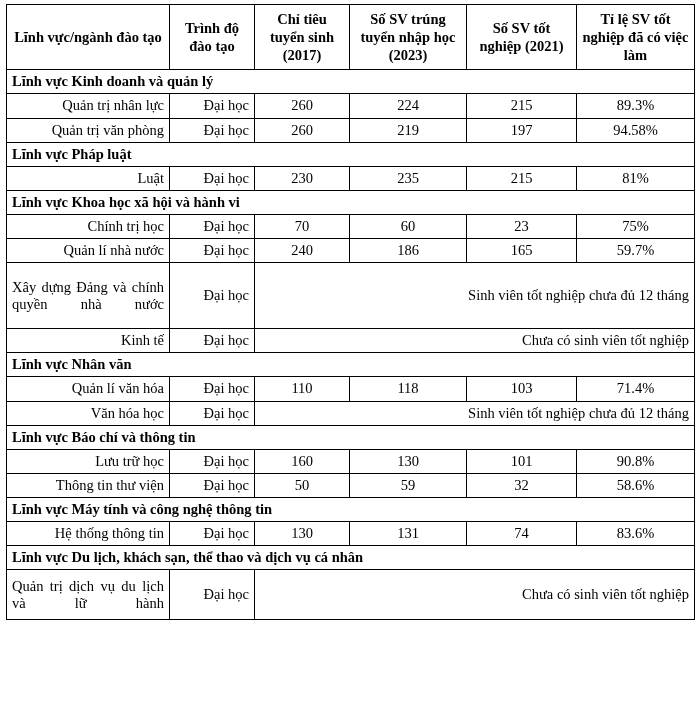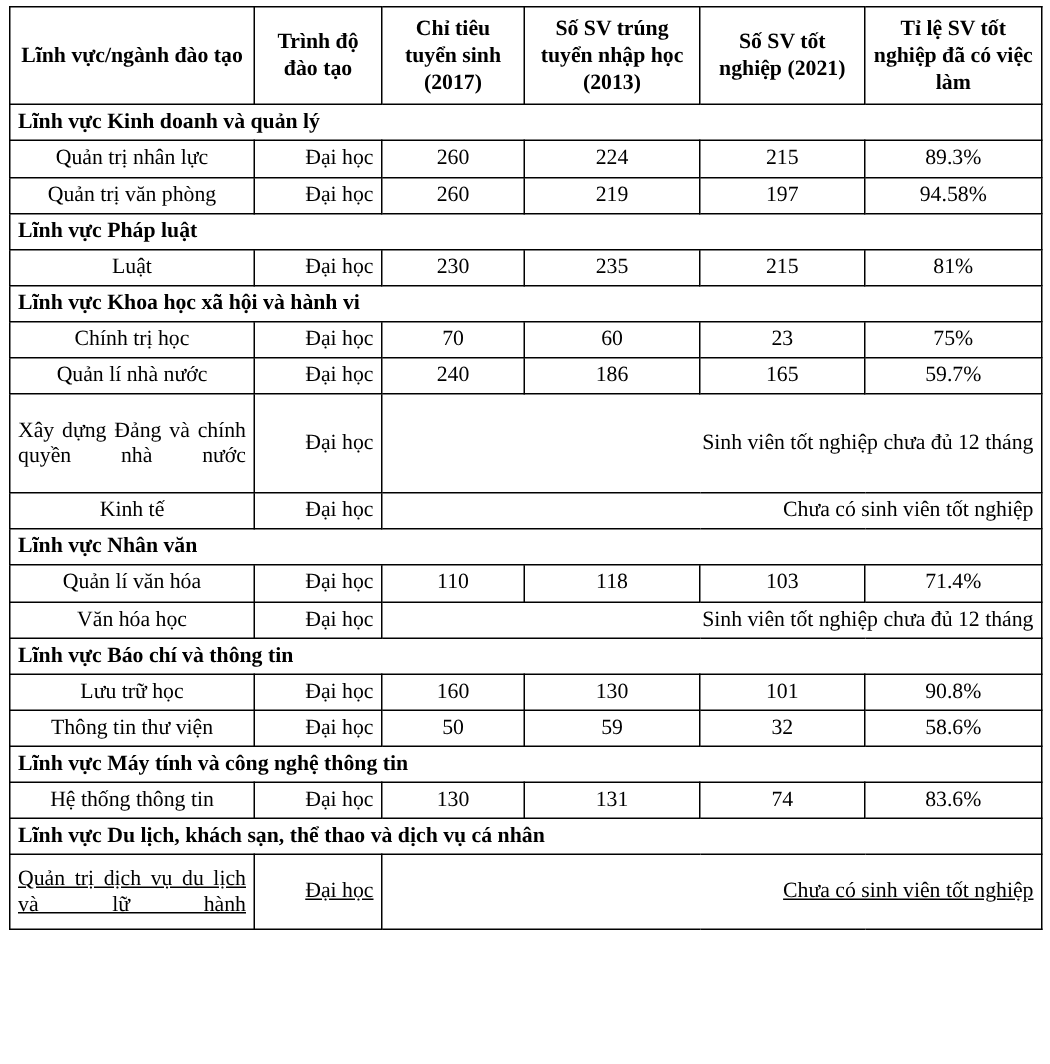--- a/index.html
+++ b/index.html
@@ -89,7 +89,7 @@
         <th>Lĩnh vực/ngành đào tạo</th>
         <th>Trình độ đào tạo</th>
         <th>Chỉ tiêu tuyển sinh (2017)</th>
-        <th>Số SV trúng tuyển nhập học (2013)</th>
+        <th>Số SV trúng tuyển nhập học (2023)</th>
         <th>Số SV tốt nghiệp (2021)</th>
         <th>Tỉ lệ SV tốt nghiệp đã có việc làm</th>
       </tr>

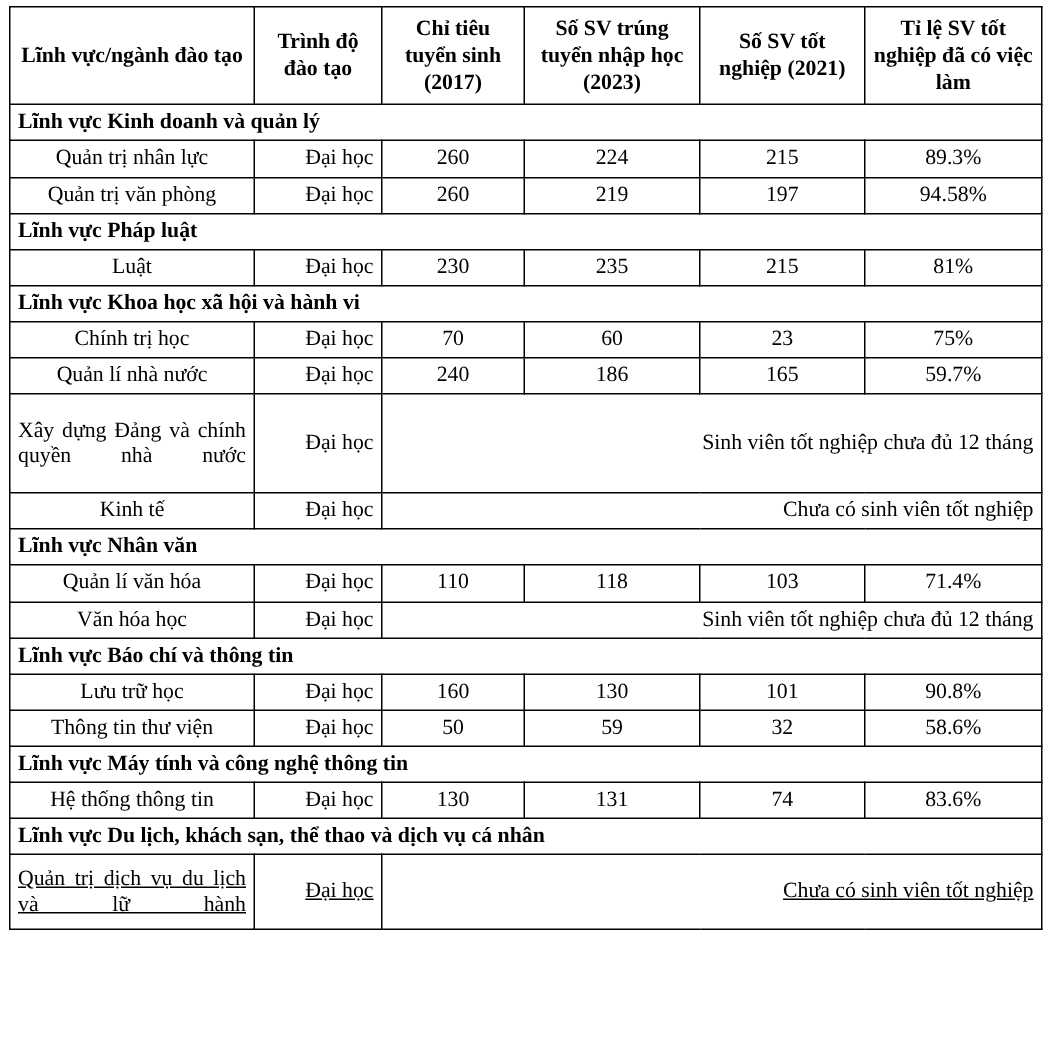--- a/index.html
+++ b/index.html
@@ -49,7 +49,7 @@
   col.c-rate   { width: 118px; }
 
   td.field {
-    text-align: center;
+    text-align: right;
   }
   td.level {
     text-align: right;

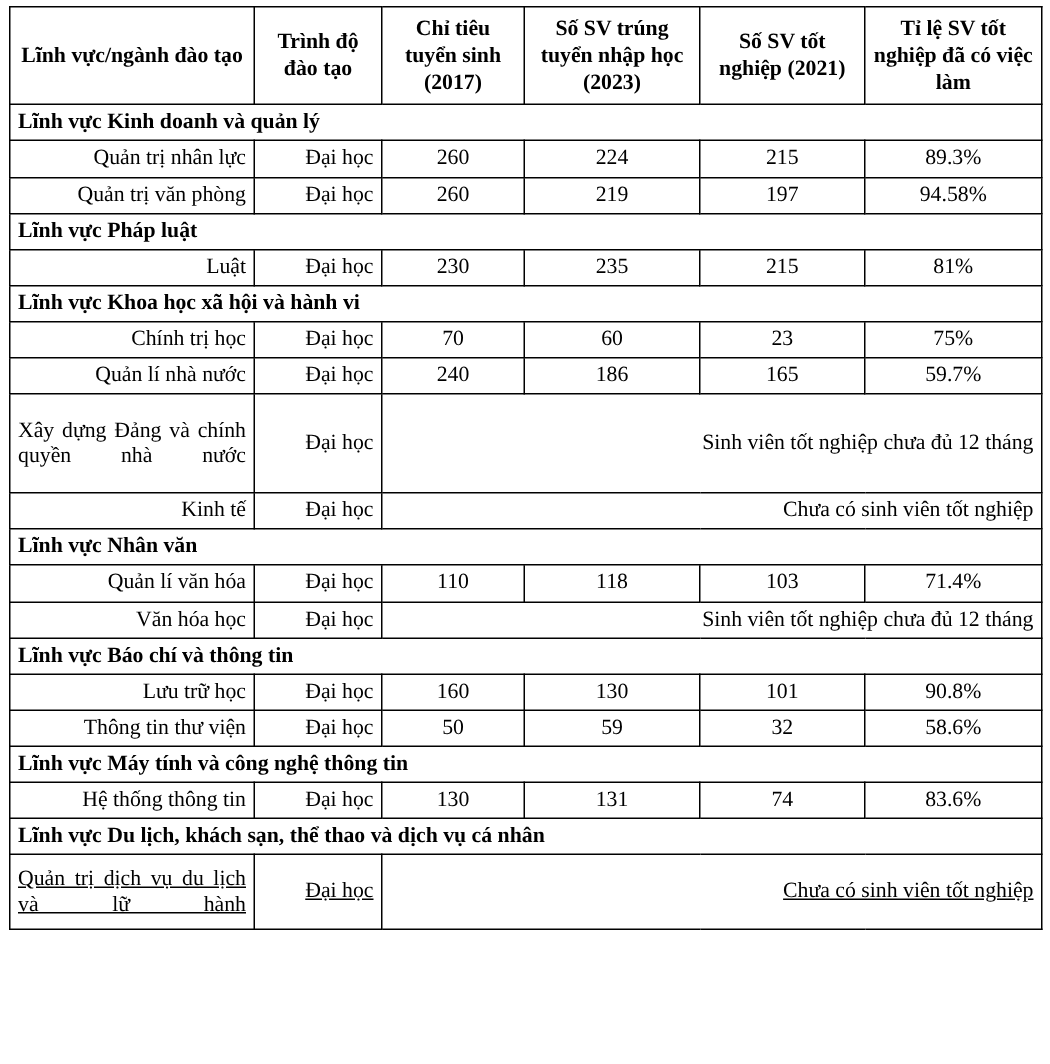--- a/index.html
+++ b/index.html
@@ -224,7 +224,7 @@
         <td colspan="6">Lĩnh vực Du lịch, khách sạn, thể thao và dịch vụ cá nhân</td>
       </tr>
 
-      <tr style="height:50px;text-decoration:underline;">
+      <tr style="height:50px;">
         <td class="field justify">Quản trị dịch vụ du lịch và lữ hành</td>
         <td class="level">Đại học</td>
         <td class="note" colspan="4">Chưa có sinh viên tốt nghiệp</td>

